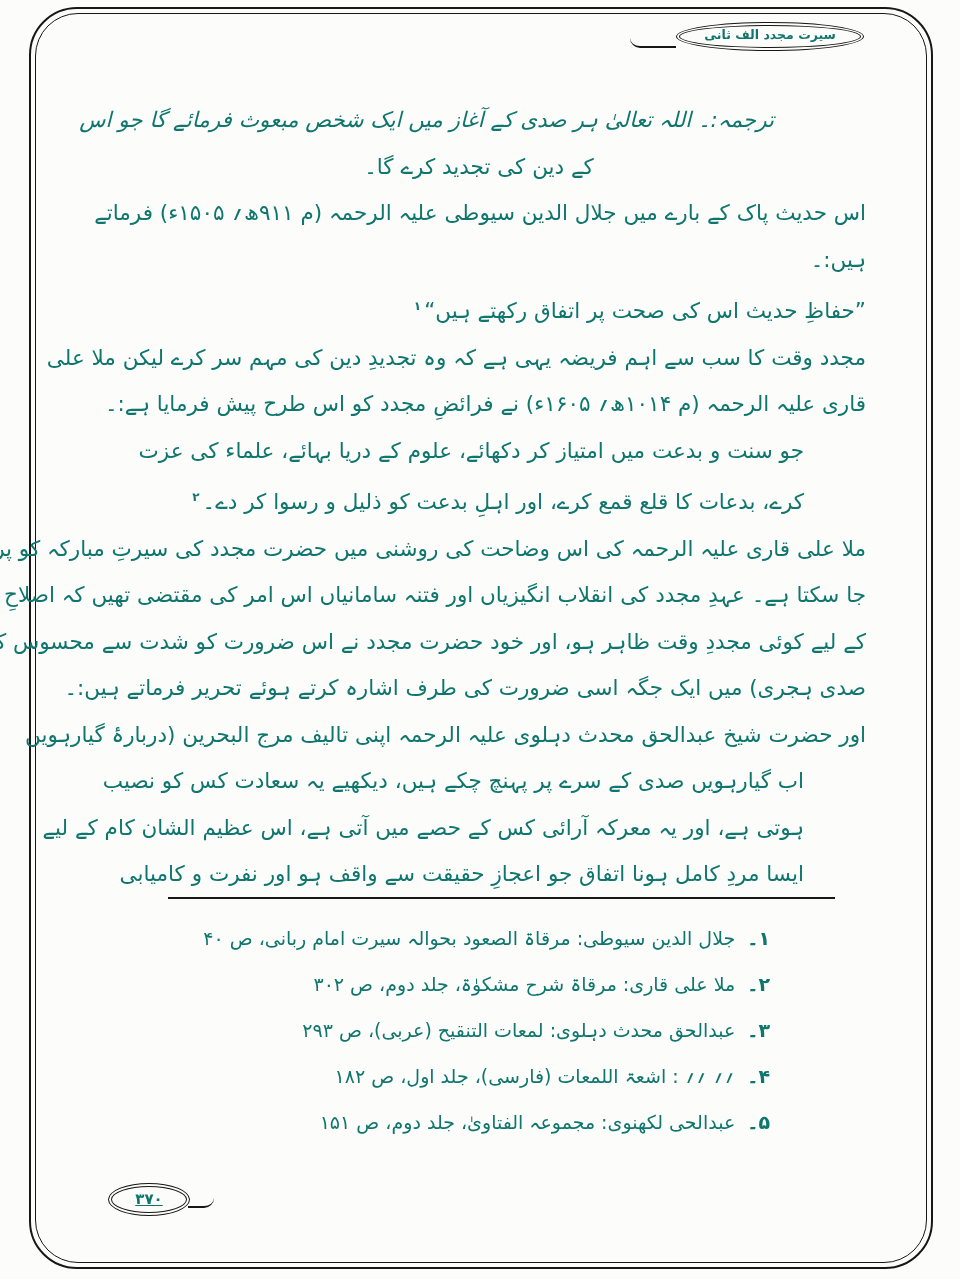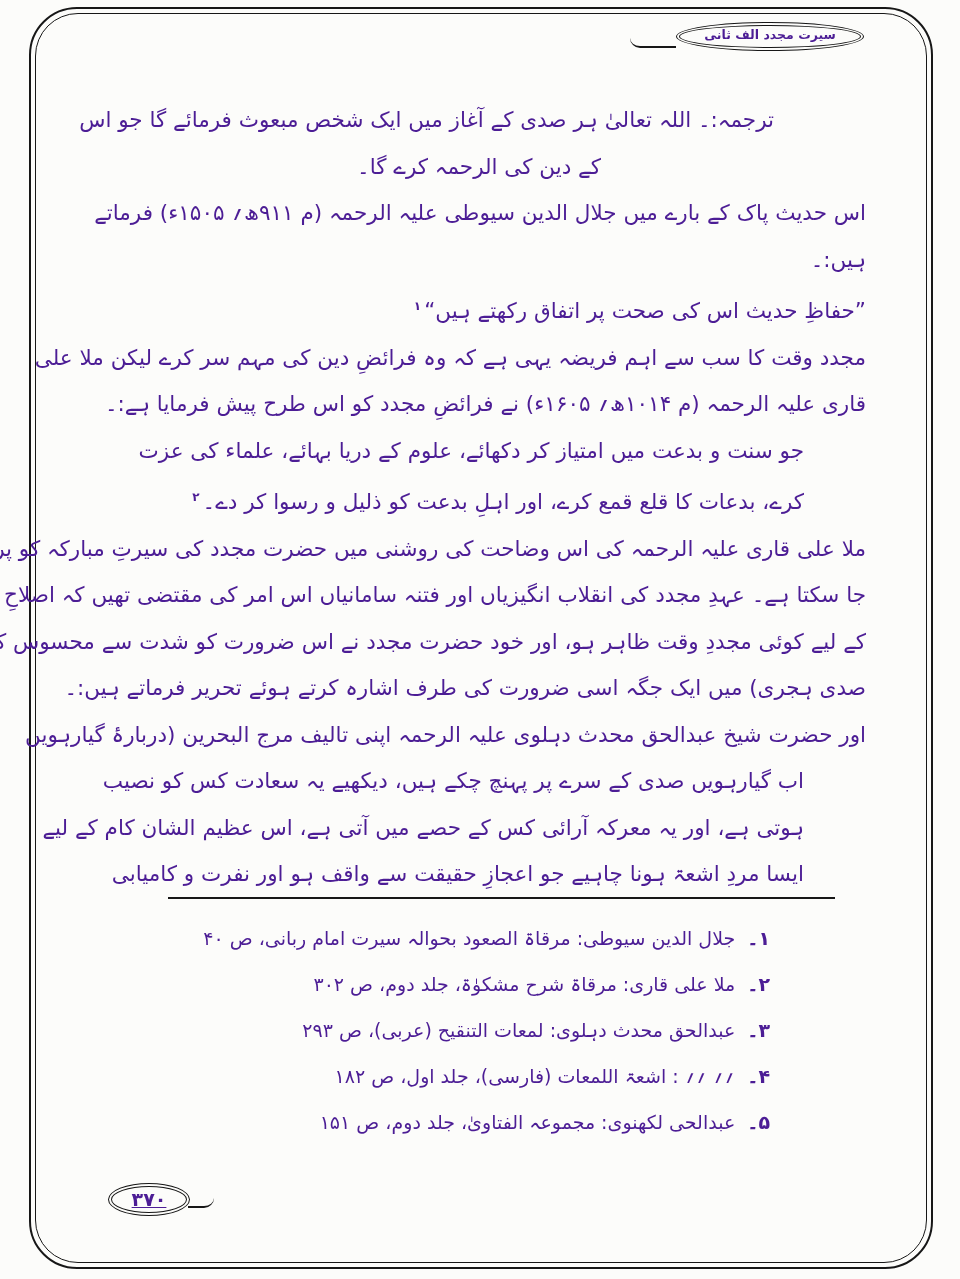--- a/index.html
+++ b/index.html
@@ -13,7 +13,7 @@
     height: 1279px;
     background: #fcfcfa;
     font-family: "DejaVu Sans", sans-serif;
-    color: #4c1d95;
+    color: #0f766e;
     overflow: hidden;
     direction: rtl;
   }

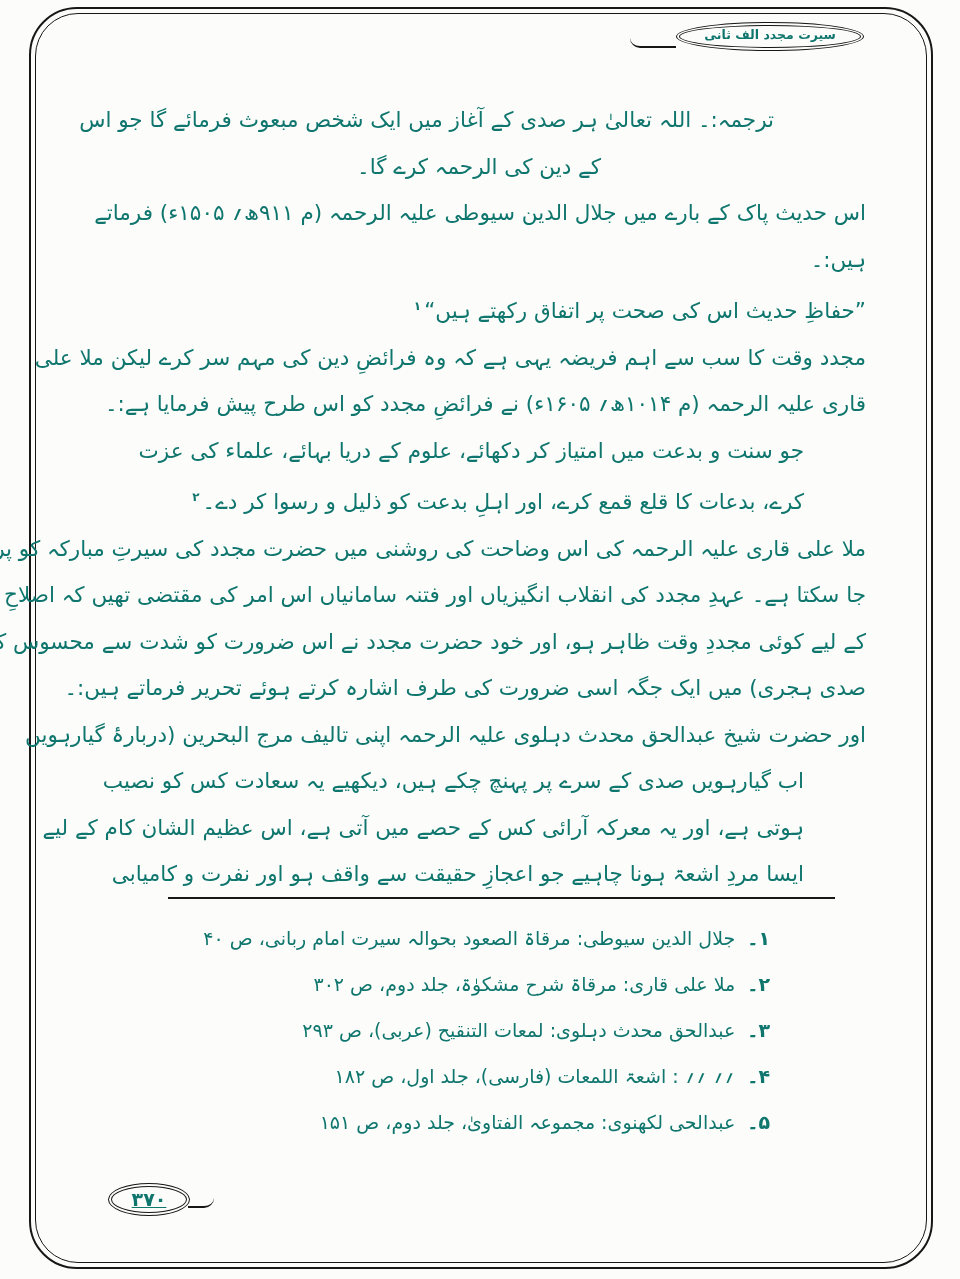--- a/index.html
+++ b/index.html
@@ -81,7 +81,7 @@
     font-weight: 500;
   }
   .line { white-space: nowrap; }
-  .l-indent { padding-right: 92px; }
+  .l-indent { padding-right: 92px; font-style: italic; }
   .l-center { text-align: center; }
   .l-quote { padding-right: 62px; }
   .l-quote-center { text-align: right; }

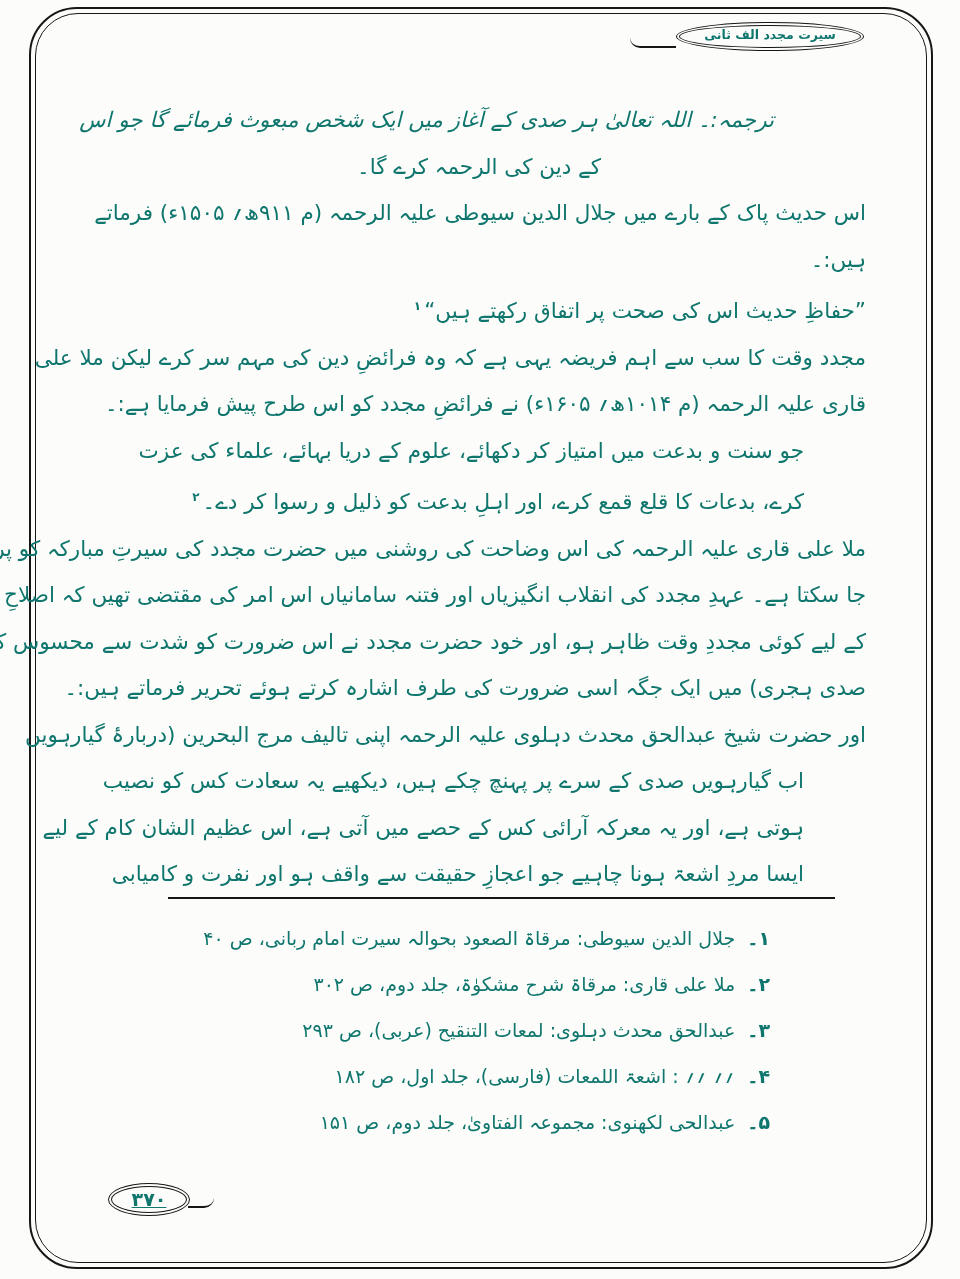--- a/index.html
+++ b/index.html
@@ -171,7 +171,7 @@
 
   <div class="body-text">
     <div class="line l-indent"><span>ترجمہ:۔ اللہ تعالیٰ ہر صدی کے آغاز میں ایک شخص مبعوث فرمائے گا جو اس</span></div>
-    <div class="line l-center"><span>کے دین کی الرحمہ کرے گا۔</span></div>
+    <div class="line l-center"><span>کے دین کی تجدید کرے گا۔</span></div>
     <div class="line"><span>اس حدیث پاک کے بارے میں جلال الدین سیوطی علیہ الرحمہ (م ۹۱۱ھ؍ ۱۵۰۵ء) فرماتے</span></div>
     <div class="line"><span>ہیں:۔</span></div>
     <div class="line l-quote-center"><span>”حفاظِ حدیث اس کی صحت پر اتفاق رکھتے ہیں“</span><sup class="fn-ref">۱</sup></div>

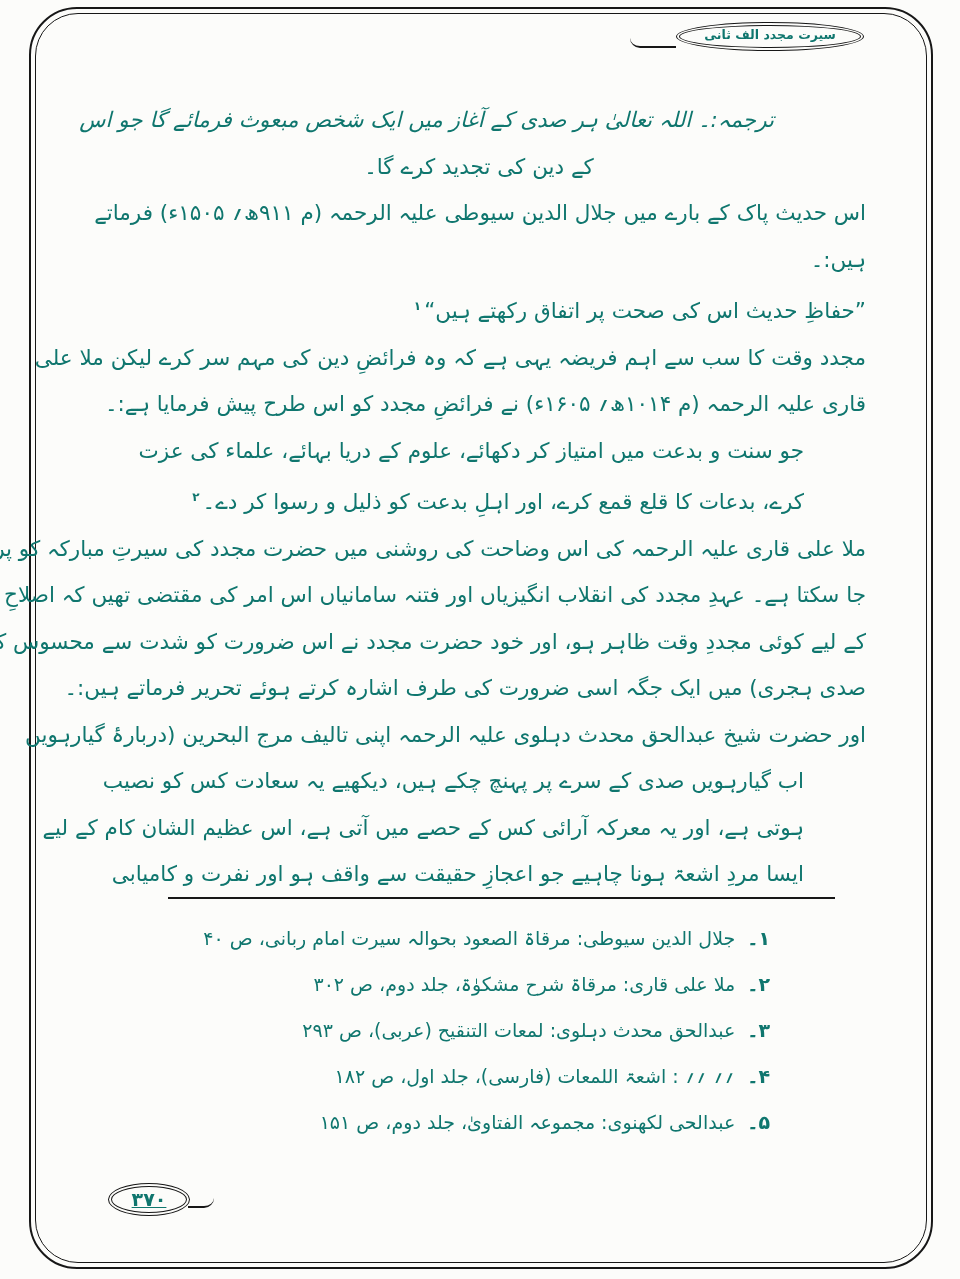--- a/index.html
+++ b/index.html
@@ -175,7 +175,7 @@
     <div class="line"><span>اس حدیث پاک کے بارے میں جلال الدین سیوطی علیہ الرحمہ (م ۹۱۱ھ؍ ۱۵۰۵ء) فرماتے</span></div>
     <div class="line"><span>ہیں:۔</span></div>
     <div class="line l-quote-center"><span>”حفاظِ حدیث اس کی صحت پر اتفاق رکھتے ہیں“</span><sup class="fn-ref">۱</sup></div>
-    <div class="line"><span>مجدد وقت کا سب سے اہم فریضہ یہی ہے کہ وہ فرائضِ دین کی مہم سر کرے لیکن ملا علی</span></div>
+    <div class="line"><span>مجدد وقت کا سب سے اہم فریضہ یہی ہے کہ وہ تجدیدِ دین کی مہم سر کرے لیکن ملا علی</span></div>
     <div class="line"><span>قاری علیہ الرحمہ (م ۱۰۱۴ھ؍ ۱۶۰۵ء) نے فرائضِ مجدد کو اس طرح پیش فرمایا ہے:۔</span></div>
     <div class="line l-quote"><span>جو سنت و بدعت میں امتیاز کر دکھائے، علوم کے دریا بہائے، علماء کی عزت</span></div>
     <div class="line l-quote"><span>کرے، بدعات کا قلع قمع کرے، اور اہلِ بدعت کو ذلیل و رسوا کر دے۔</span><sup class="fn-ref">۲</sup></div>

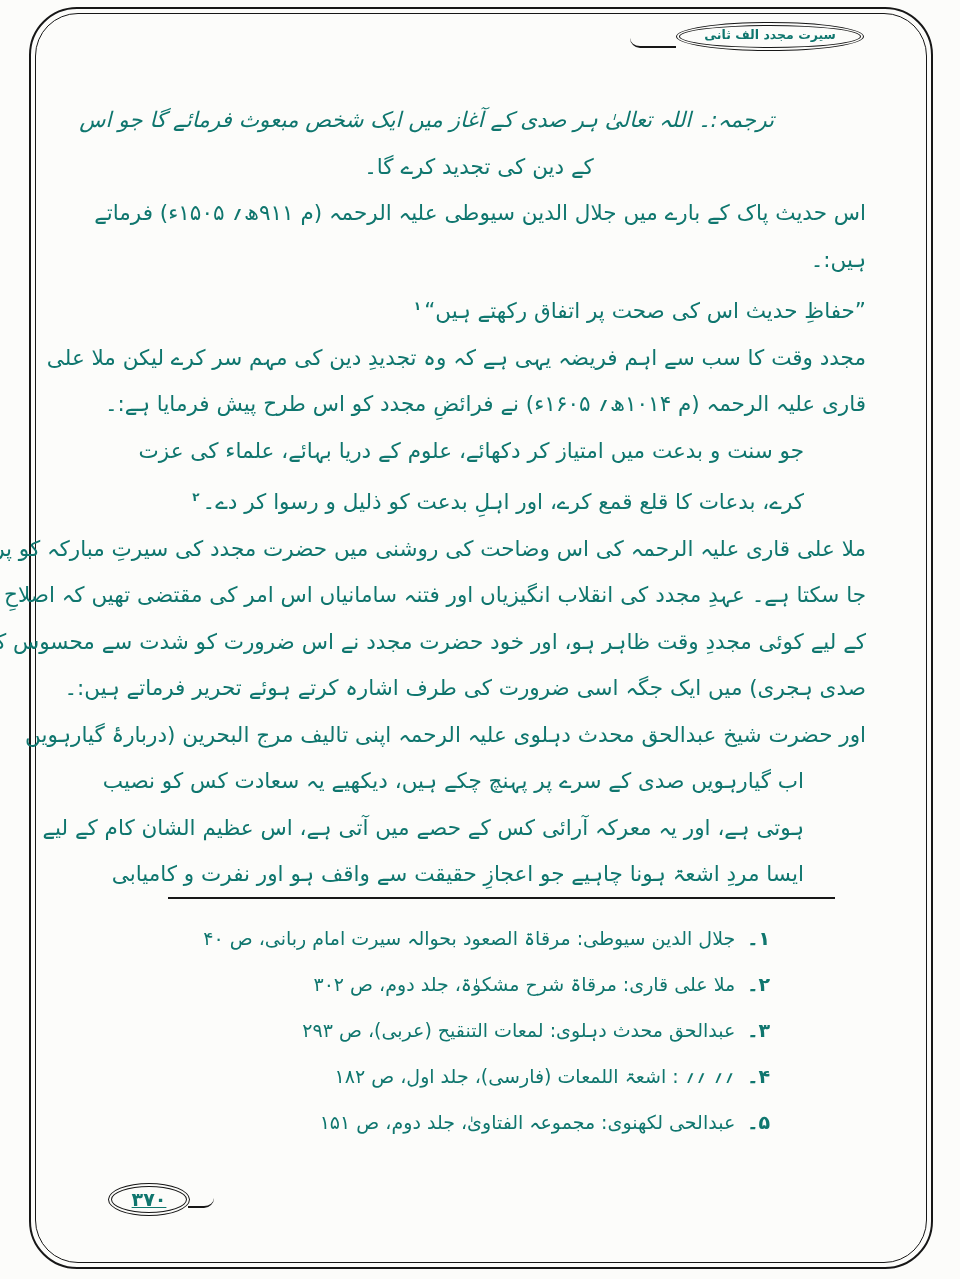--- a/index.html
+++ b/index.html
@@ -186,7 +186,7 @@
     <div class="line"><span>اور حضرت شیخ عبدالحق محدث دہلوی علیہ الرحمہ اپنی تالیف مرج البحرین (دربارۂ گیارہویں</span></div>
     <div class="line l-quote"><span>اب گیارہویں صدی کے سرے پر پہنچ چکے ہیں، دیکھیے یہ سعادت کس کو نصیب</span></div>
     <div class="line l-quote"><span>ہوتی ہے، اور یہ معرکہ آرائی کس کے حصے میں آتی ہے، اس عظیم الشان کام کے لیے</span></div>
-    <div class="line l-quote"><span>ایسا مردِ اشعۃ ہونا چاہیے جو اعجازِ حقیقت سے واقف ہو اور نفرت و کامیابی</span></div>
+    <div class="line l-quote"><span>ایسا مردِ کامل ہونا اتفاق جو اعجازِ حقیقت سے واقف ہو اور نفرت و کامیابی</span></div>
   </div>
 
   <div class="fn-separator"></div>

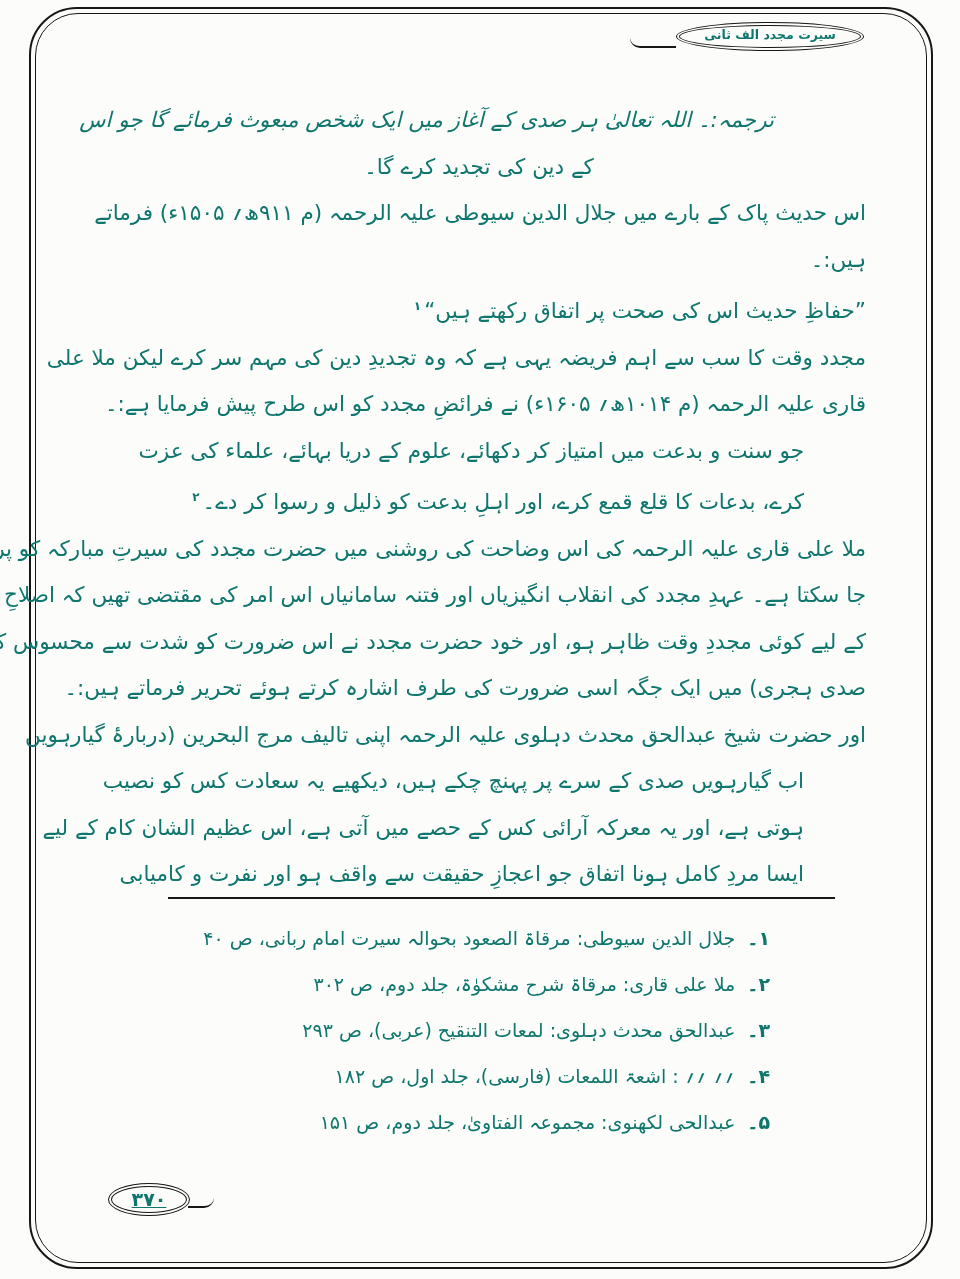--- a/index.html
+++ b/index.html
@@ -138,7 +138,7 @@
     border-radius: 50%;
   }
   .page-number-cartouche .number-text {
-    font-size: 19px;
+    font-size: 15px;
     font-weight: bold;
     line-height: 1;
     text-decoration: underline;

